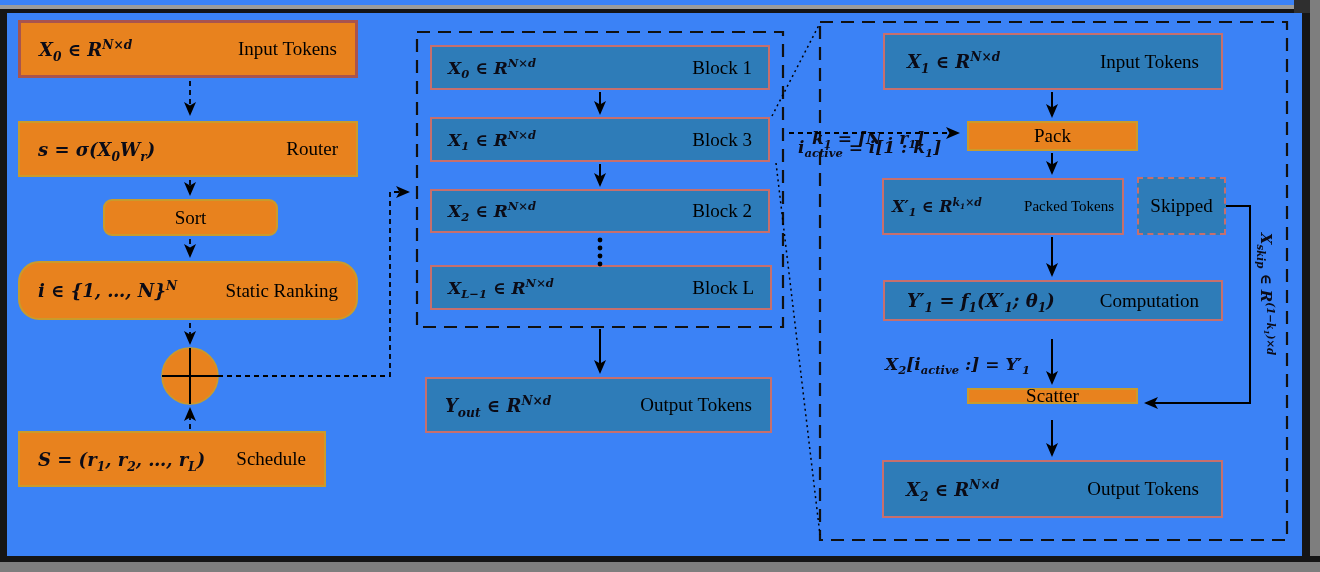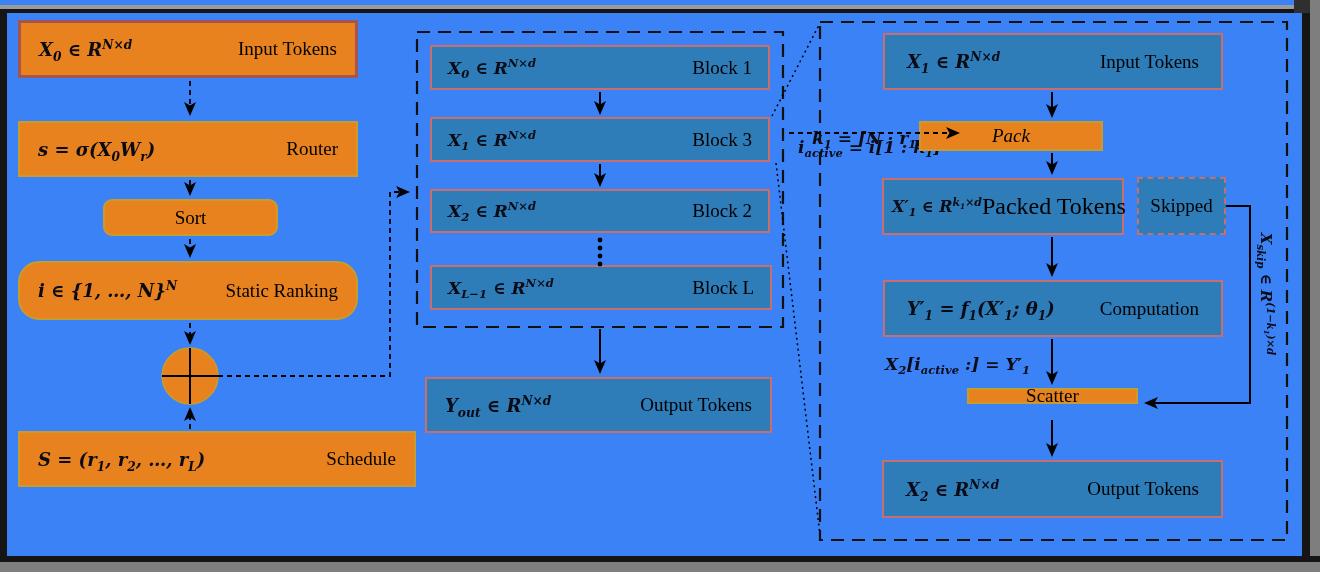--- a/index.html
+++ b/index.html
@@ -101,7 +101,7 @@
   <div class="ann" style="left:812px;top:120px;margin-top:8px;">k<sub>1</sub> = ⌈N · r<sub>1</sub>⌉</div>
   <div class="ann" style="left:798px;top:137px;">i<sub>active</sub> = i[1 : k<sub>1</sub>]</div>
 
-  <div class="box orange center" style="left:919px;top:121px;width:184px;height:30px;font-style:italic;">
+  <div class="box orange center" style="left:967px;top:121px;width:171px;height:30px;">
     <span class="lbl">Pack</span>
   </div>
 

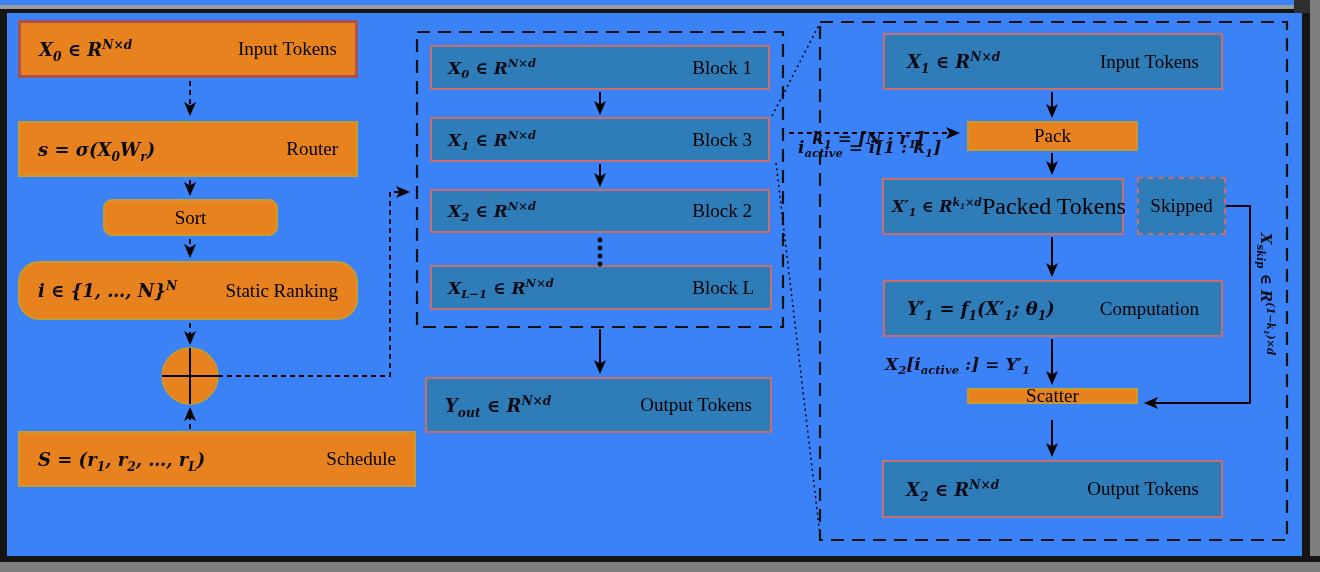--- a/index.html
+++ b/index.html
@@ -27,7 +27,7 @@
   .blocks .math{font-size:17px;}
   .tight{padding:8px 8px;}
   .tight .math{font-size:16px;}
-  .tight .lbl{font-size:24px;}
+  .tight .lbl{font-size:15px;}
   sub,sup{line-height:0;font-size:68%;}
   .ann{position:absolute;font-family:"DejaVu Serif","DejaVu Sans",serif;font-style:italic;
        font-weight:700;font-size:17px;color:#0b0b16;white-space:nowrap;}

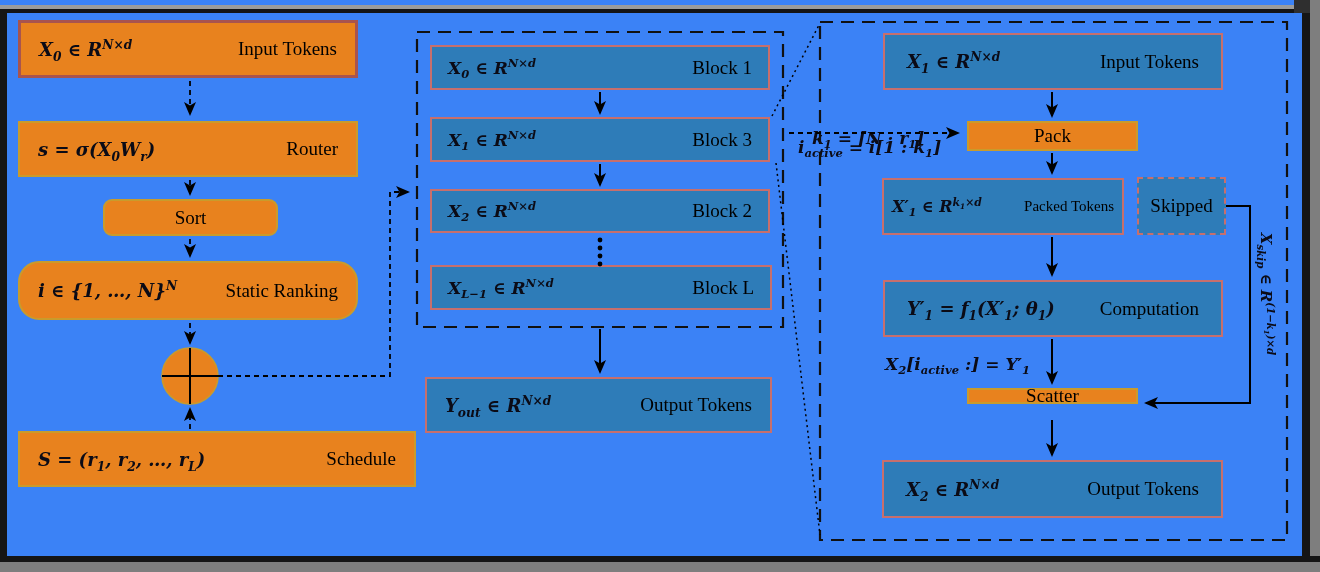--- a/index.html
+++ b/index.html
@@ -116,7 +116,7 @@
 
   <div class="ann vtext">X<sub>skip</sub> ∈ R<sup>(1−k<sub>1</sub>)×d</sup></div>
 
-  <div class="box blue" style="left:883px;top:280px;width:340px;height:57px;padding:0 22px;">
+  <div class="box blue" style="left:883px;top:280px;width:340px;height:41px;padding:0 22px;">
     <span class="math">Y′<sub>1</sub> = f<sub>1</sub>(X′<sub>1</sub>; θ<sub>1</sub>)</span>
     <span class="lbl">Computation</span>
   </div>

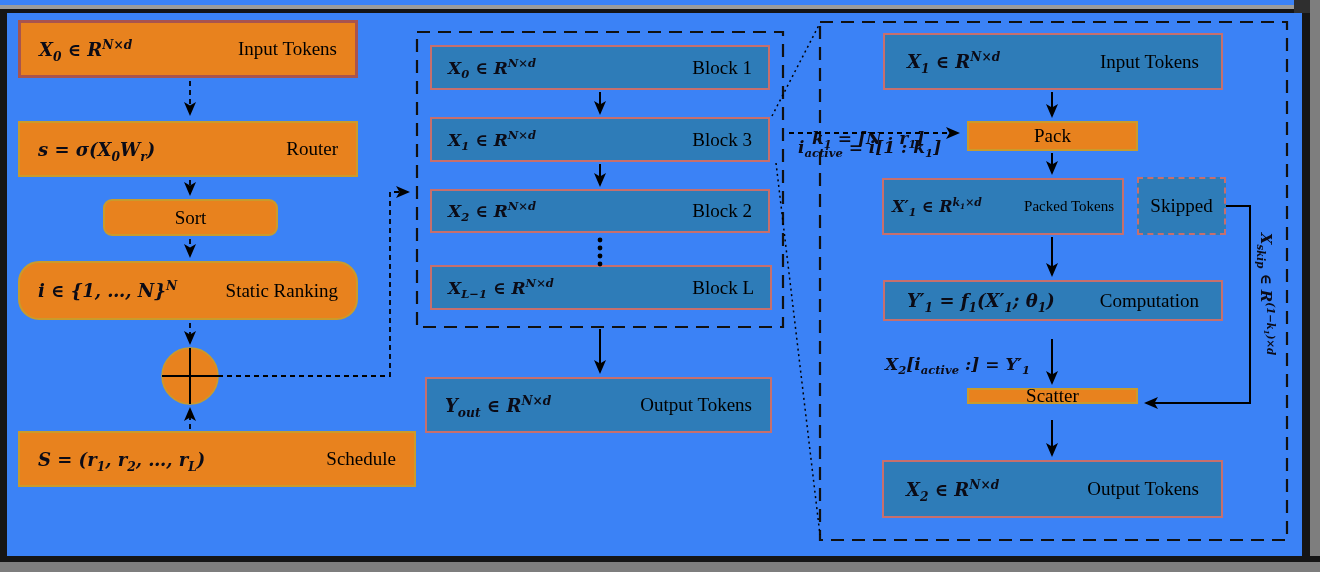--- a/index.html
+++ b/index.html
@@ -66,7 +66,7 @@
     <span class="lbl">Static Ranking</span>
   </div>
 
-  <div class="box orange" style="left:18px;top:431px;width:398px;height:56px;">
+  <div class="box orange" style="left:18px;top:431px;width:308px;height:56px;">
     <span class="math">S = (r<sub>1</sub>, r<sub>2</sub>, …, r<sub>L</sub>)</span>
     <span class="lbl">Schedule</span>
   </div>

